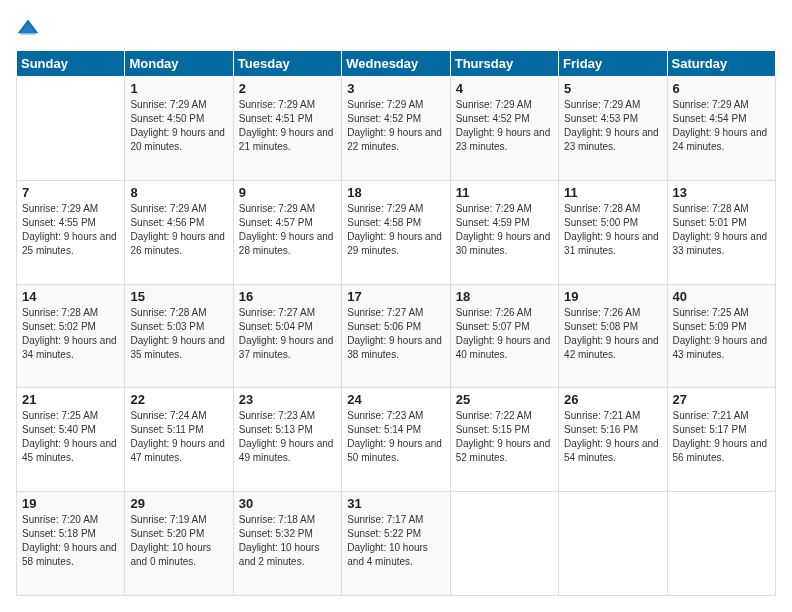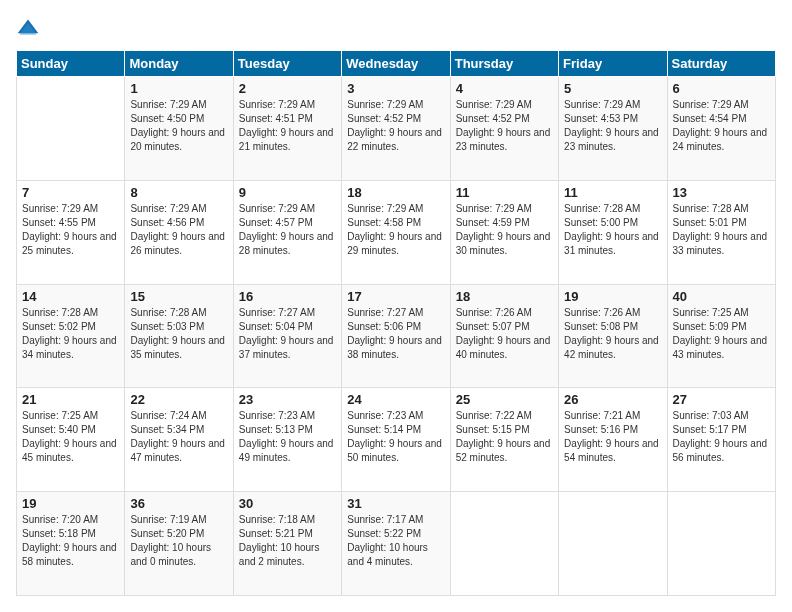--- a/index.html
+++ b/index.html
@@ -300,7 +300,7 @@
           <td>
             <span class="day-number">22</span>
             <div class="day-info">Sunrise: 7:24 AM
-Sunset: 5:34 PM
+Sunset: 5:11 PM
 Daylight: 9 hours
 and 47 minutes.</div>
           </td>

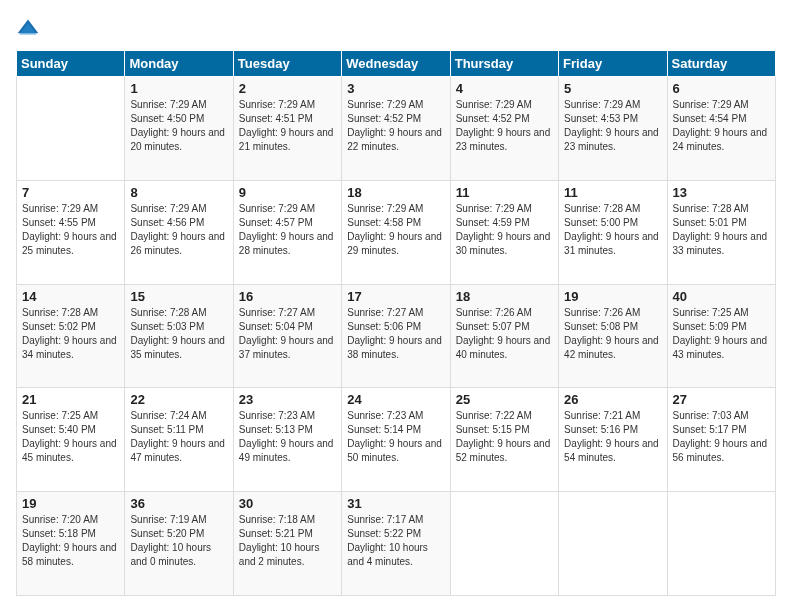--- a/index.html
+++ b/index.html
@@ -334,7 +334,7 @@
           </td>
           <td>
             <span class="day-number">27</span>
-            <div class="day-info">Sunrise: 7:03 AM
+            <div class="day-info">Sunrise: 7:21 AM
 Sunset: 5:17 PM
 Daylight: 9 hours
 and 56 minutes.</div>

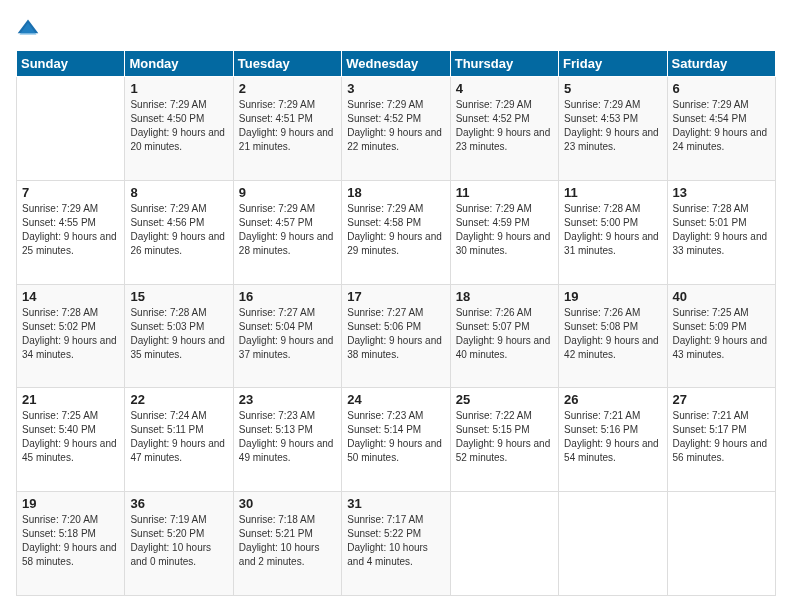--- a/index.html
+++ b/index.html
@@ -349,7 +349,7 @@
 and 58 minutes.</div>
           </td>
           <td>
-            <span class="day-number">36</span>
+            <span class="day-number">29</span>
             <div class="day-info">Sunrise: 7:19 AM
 Sunset: 5:20 PM
 Daylight: 10 hours

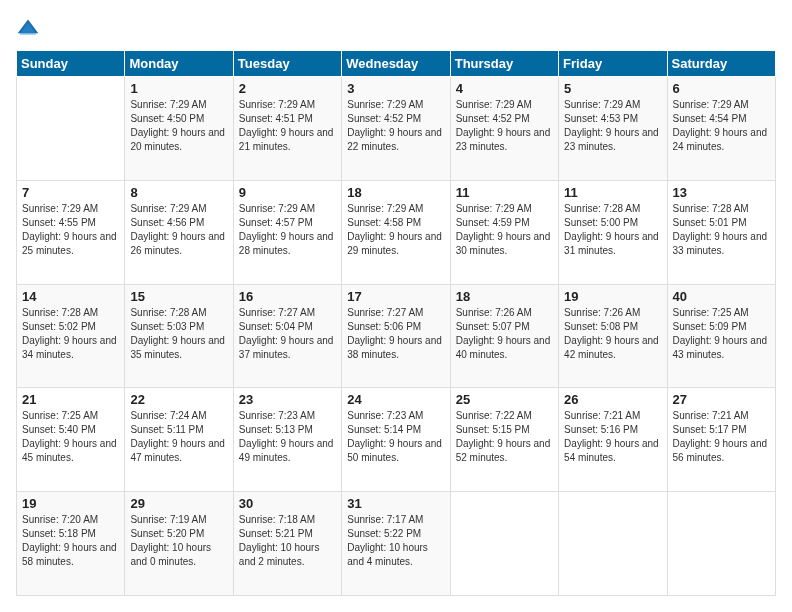--- a/index.html
+++ b/index.html
@@ -358,7 +358,7 @@
           <td>
             <span class="day-number">30</span>
             <div class="day-info">Sunrise: 7:18 AM
-Sunset: 5:21 PM
+Sunset: 5:32 PM
 Daylight: 10 hours
 and 2 minutes.</div>
           </td>

